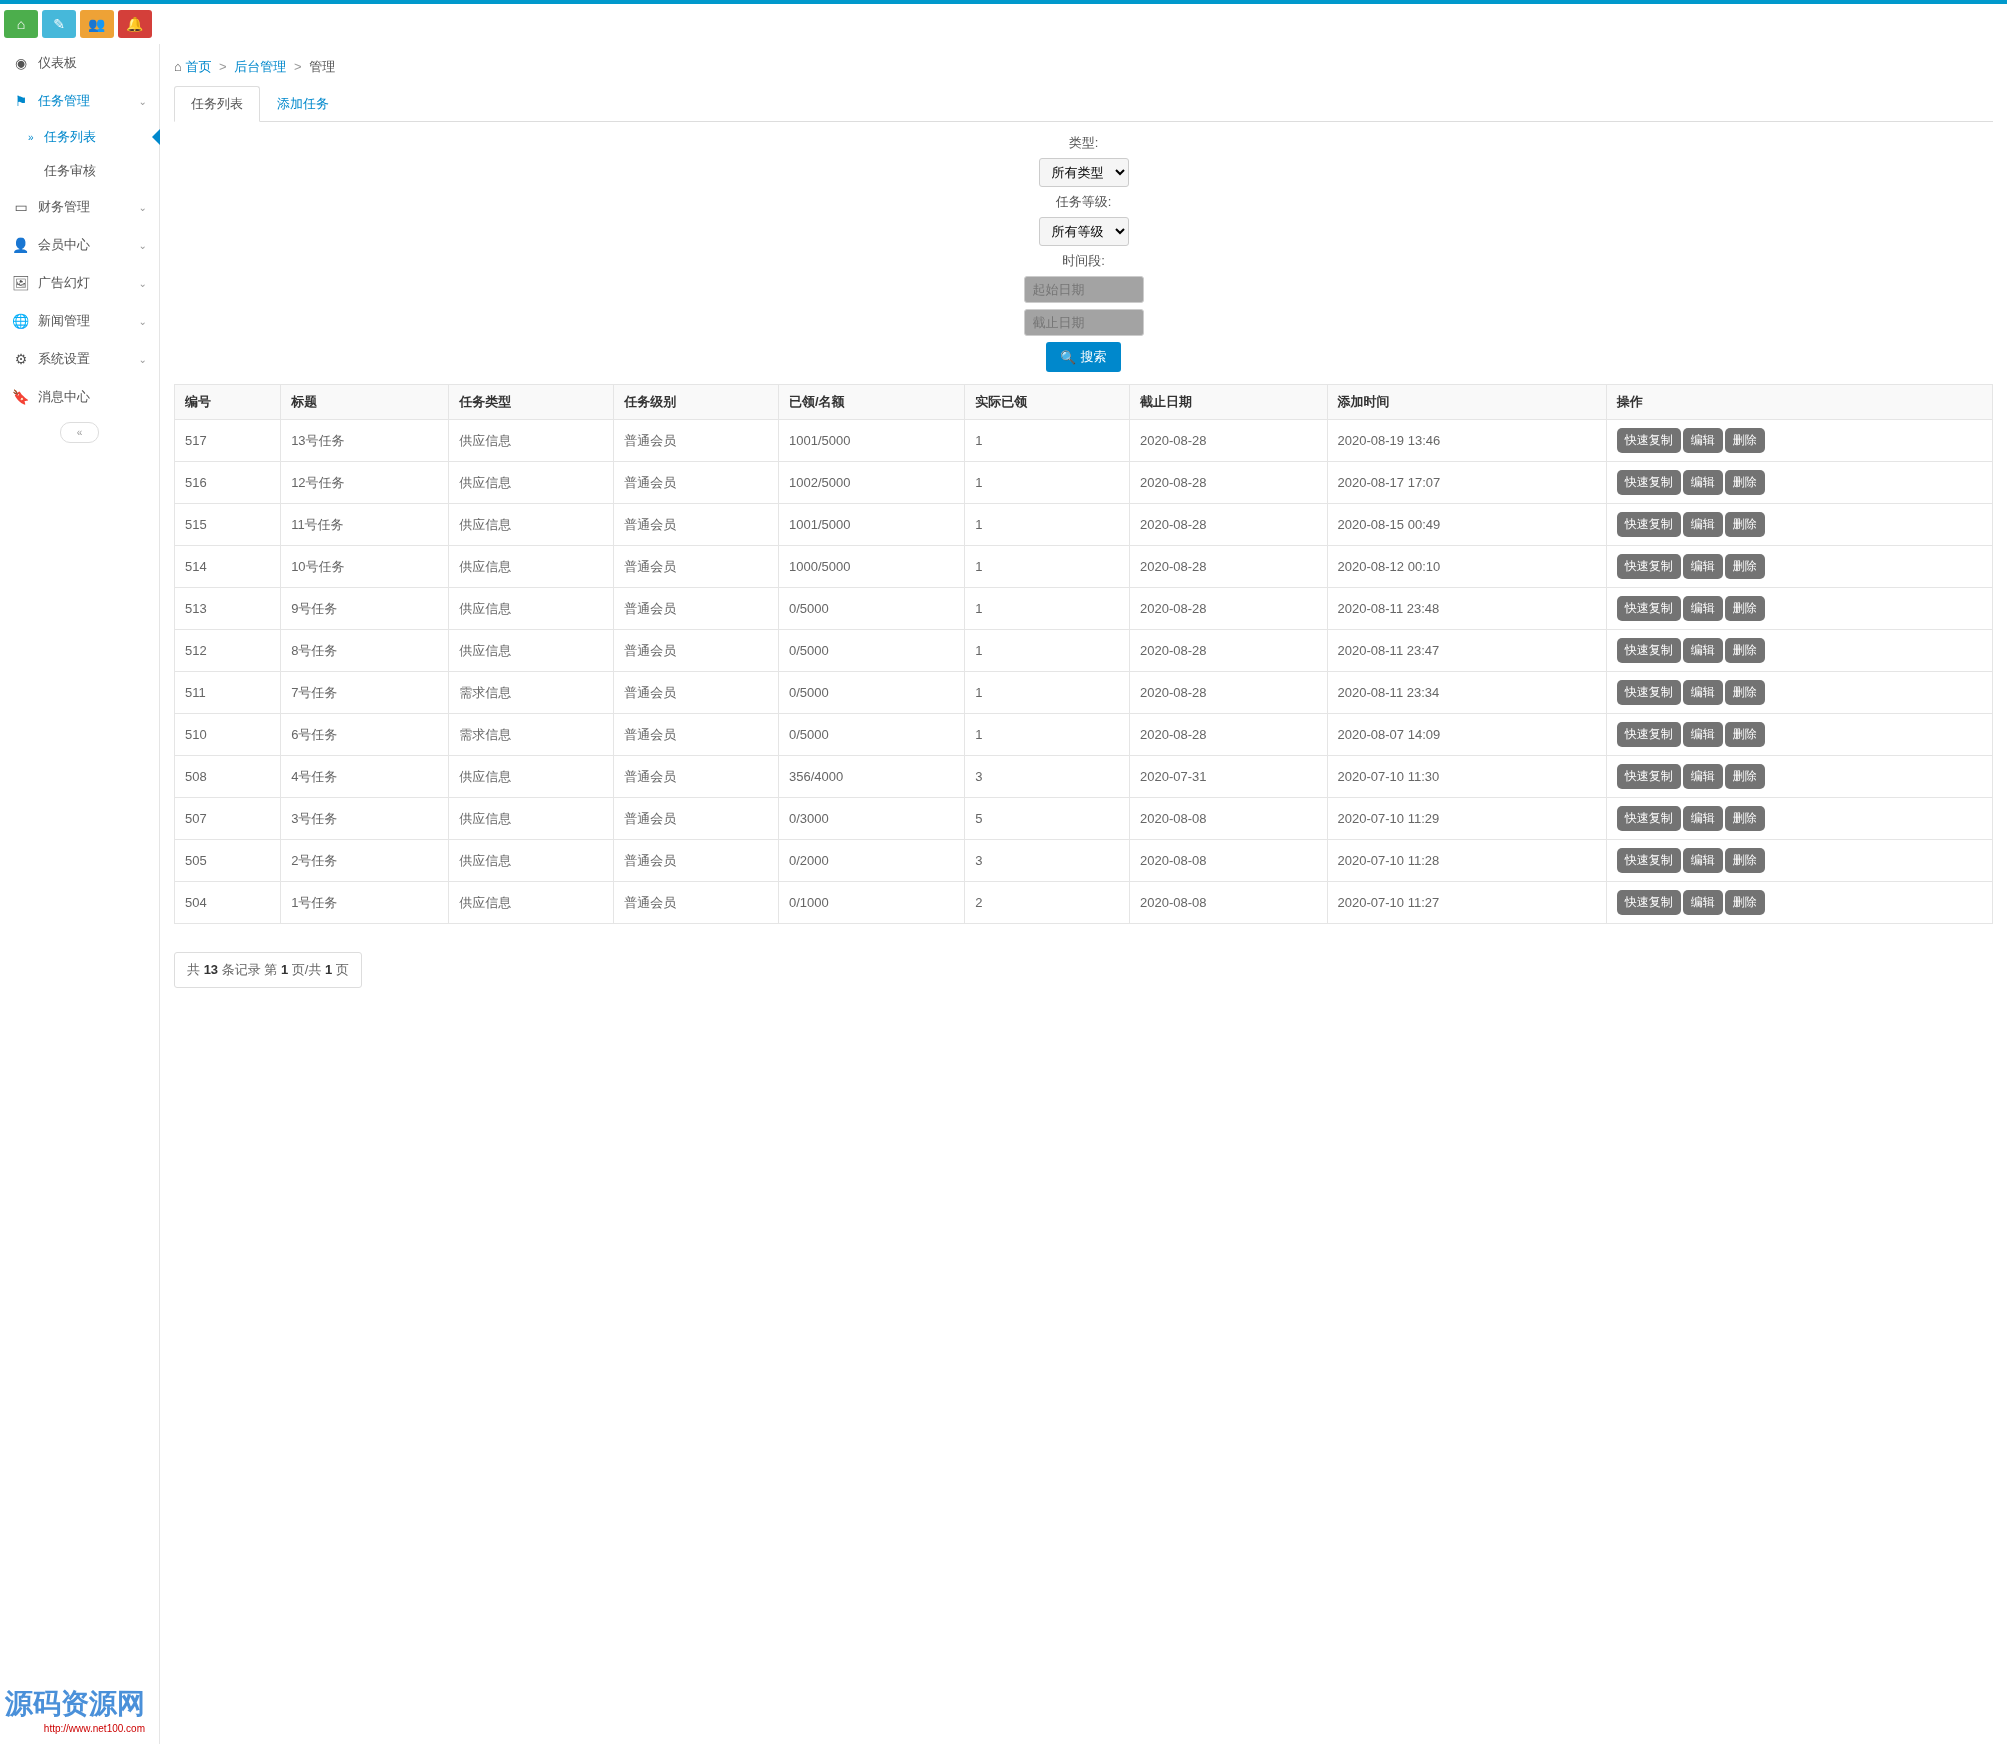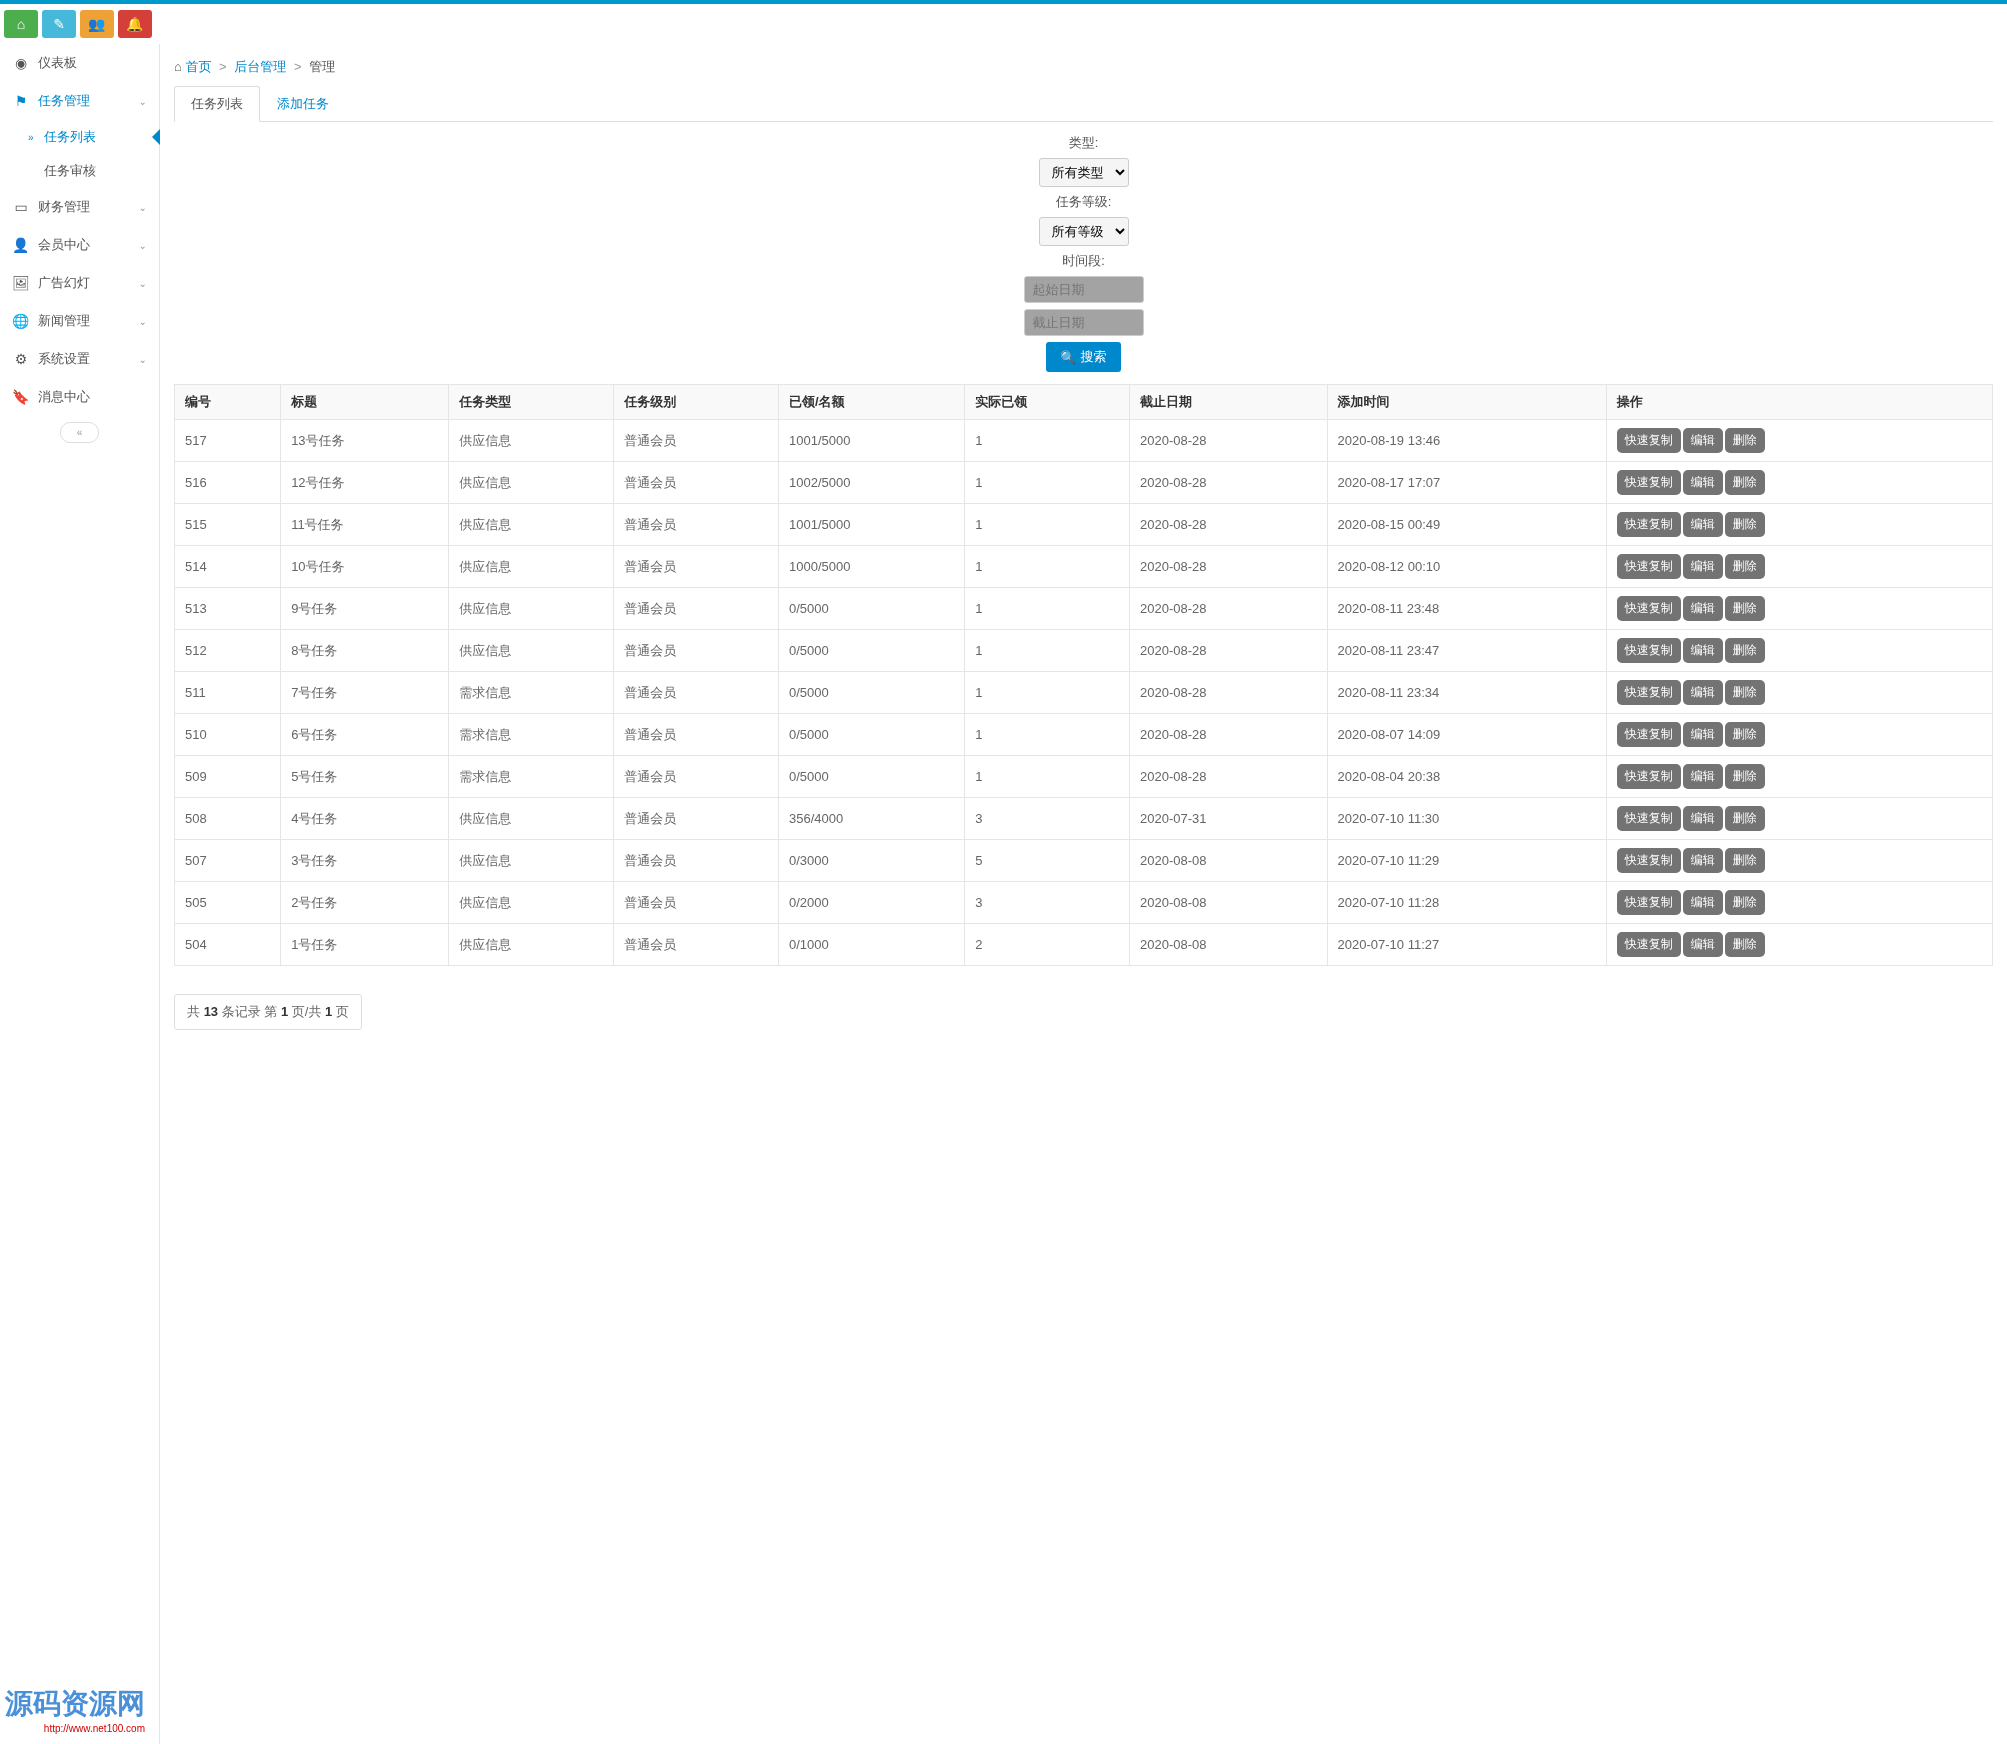--- a/index.html
+++ b/index.html
@@ -253,17 +253,6 @@
             <td><button class="act-btn">快速复制</button><button class="act-btn">编辑</button><button class="act-btn">删除</button></td>
           </tr>
           <tr>
-            <td>509</td>
-            <td>5号任务</td>
-            <td>需求信息</td>
-            <td>普通会员</td>
-            <td>0/5000</td>
-            <td>1</td>
-            <td>2020-08-28</td>
-            <td>2020-08-04 20:38</td>
-            <td><button class="act-btn">快速复制</button><button class="act-btn">编辑</button><button class="act-btn">删除</button></td>
-          </tr>
-          <tr>
             <td>508</td>
             <td>4号任务</td>
             <td>供应信息</td>

